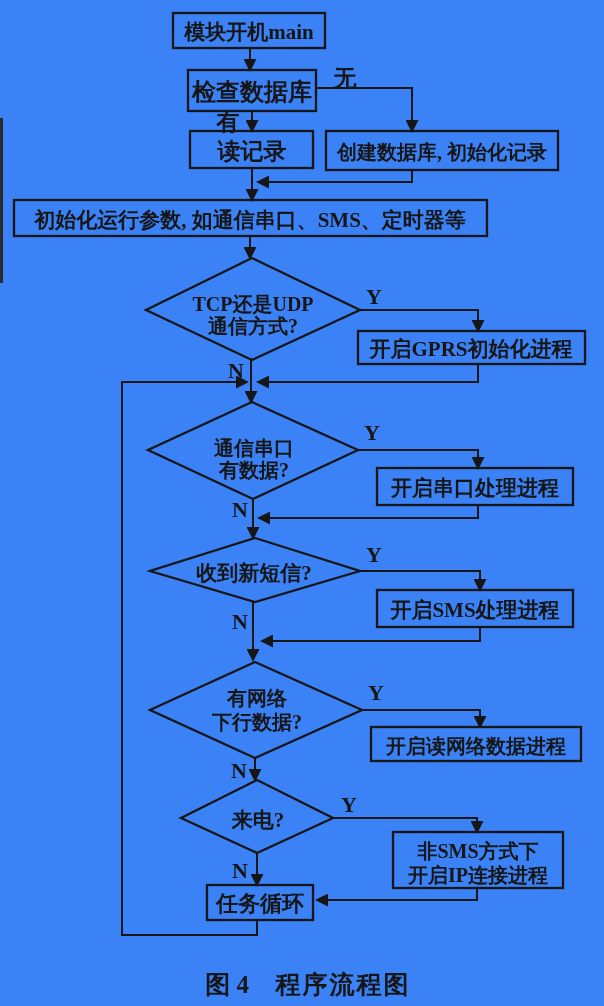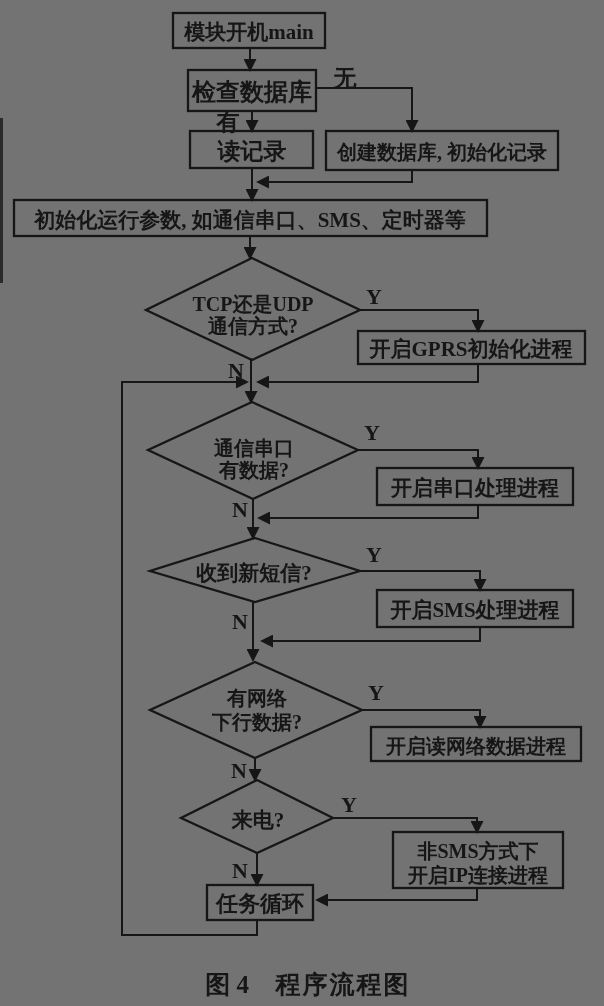--- a/index.html
+++ b/index.html
@@ -8,7 +8,7 @@
     position:relative;
     width:604px;height:1006px;
     margin:0 auto;
-    background:#737373;
+    background:#3b82f6;
     overflow:hidden;
     font-family:"Liberation Serif","DejaVu Serif",serif;
   }

